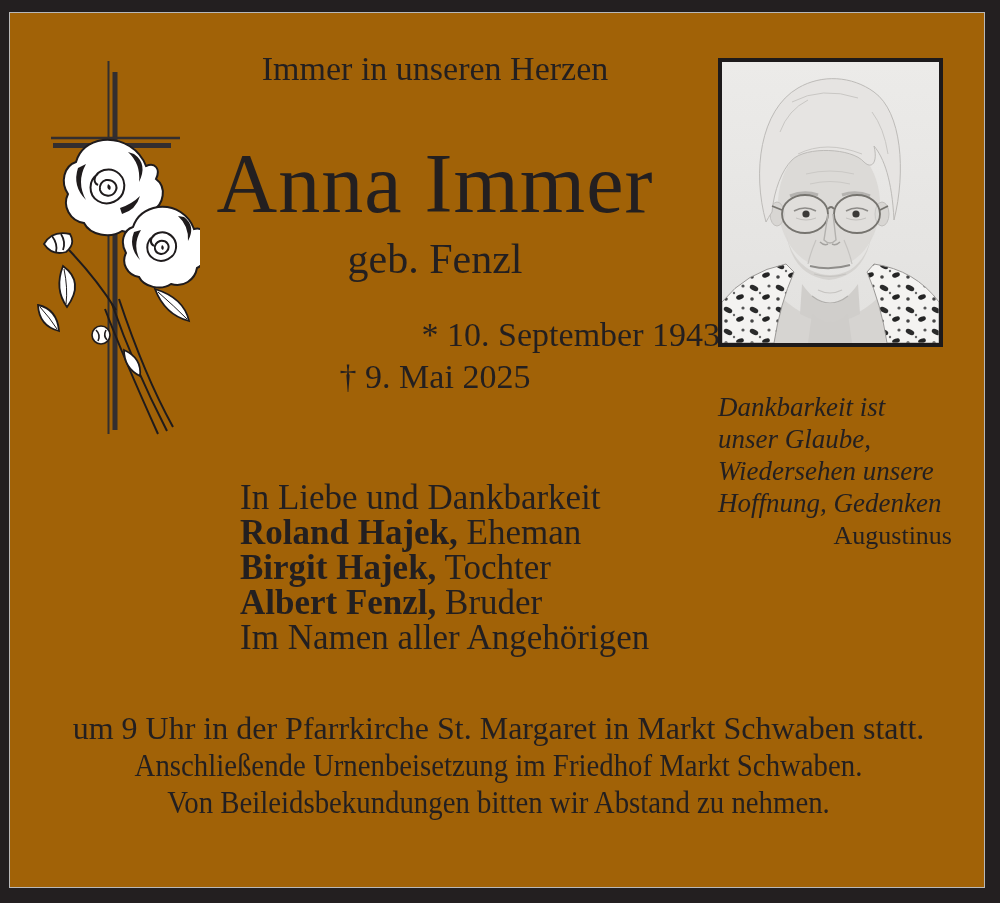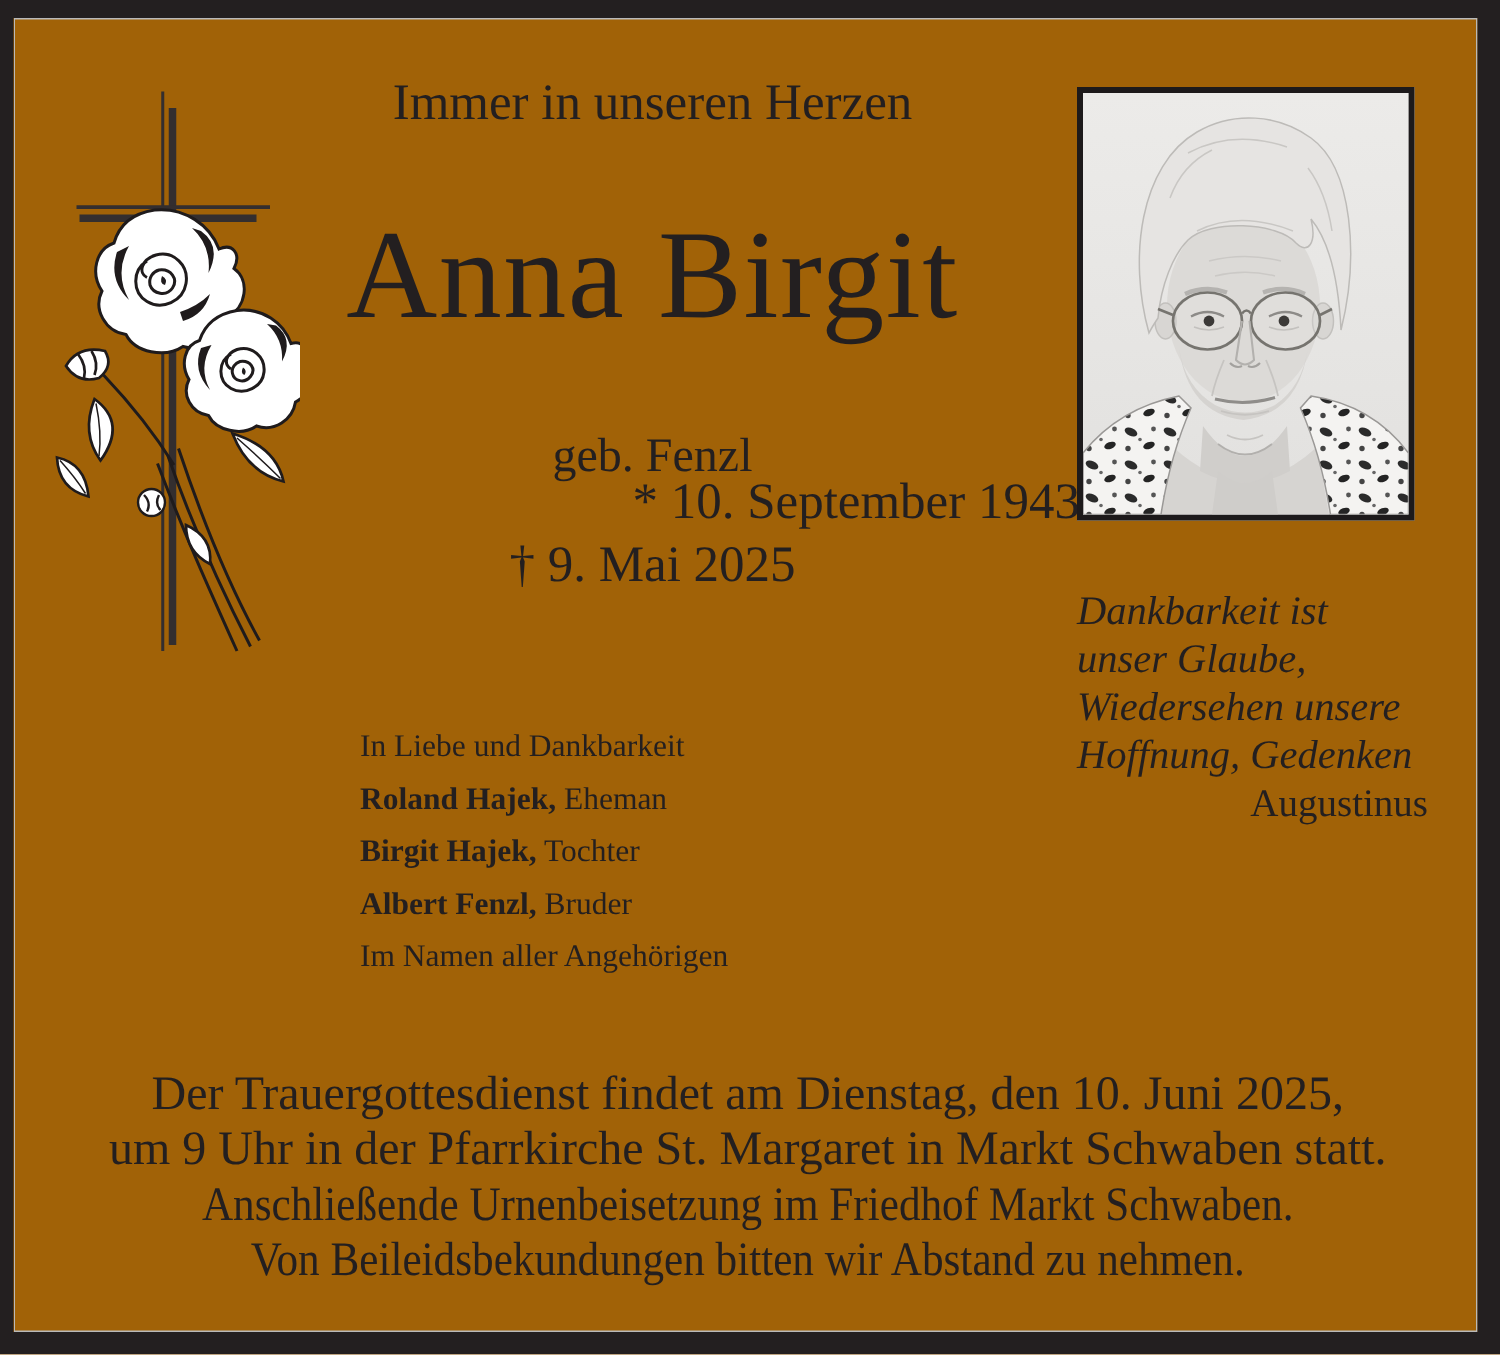--- a/index.html
+++ b/index.html
@@ -105,7 +105,7 @@
   </div>
 
   <div class="abs header-line">Immer in unseren Herzen</div>
-  <div class="abs name">Anna Birgit</div>
+  <div class="abs name">Anna Immer</div>
   <div class="abs maiden">geb. Fenzl</div>
   <div class="abs birth">* 10. September 1943</div>
   <div class="abs death">† 9. Mai 2025</div>

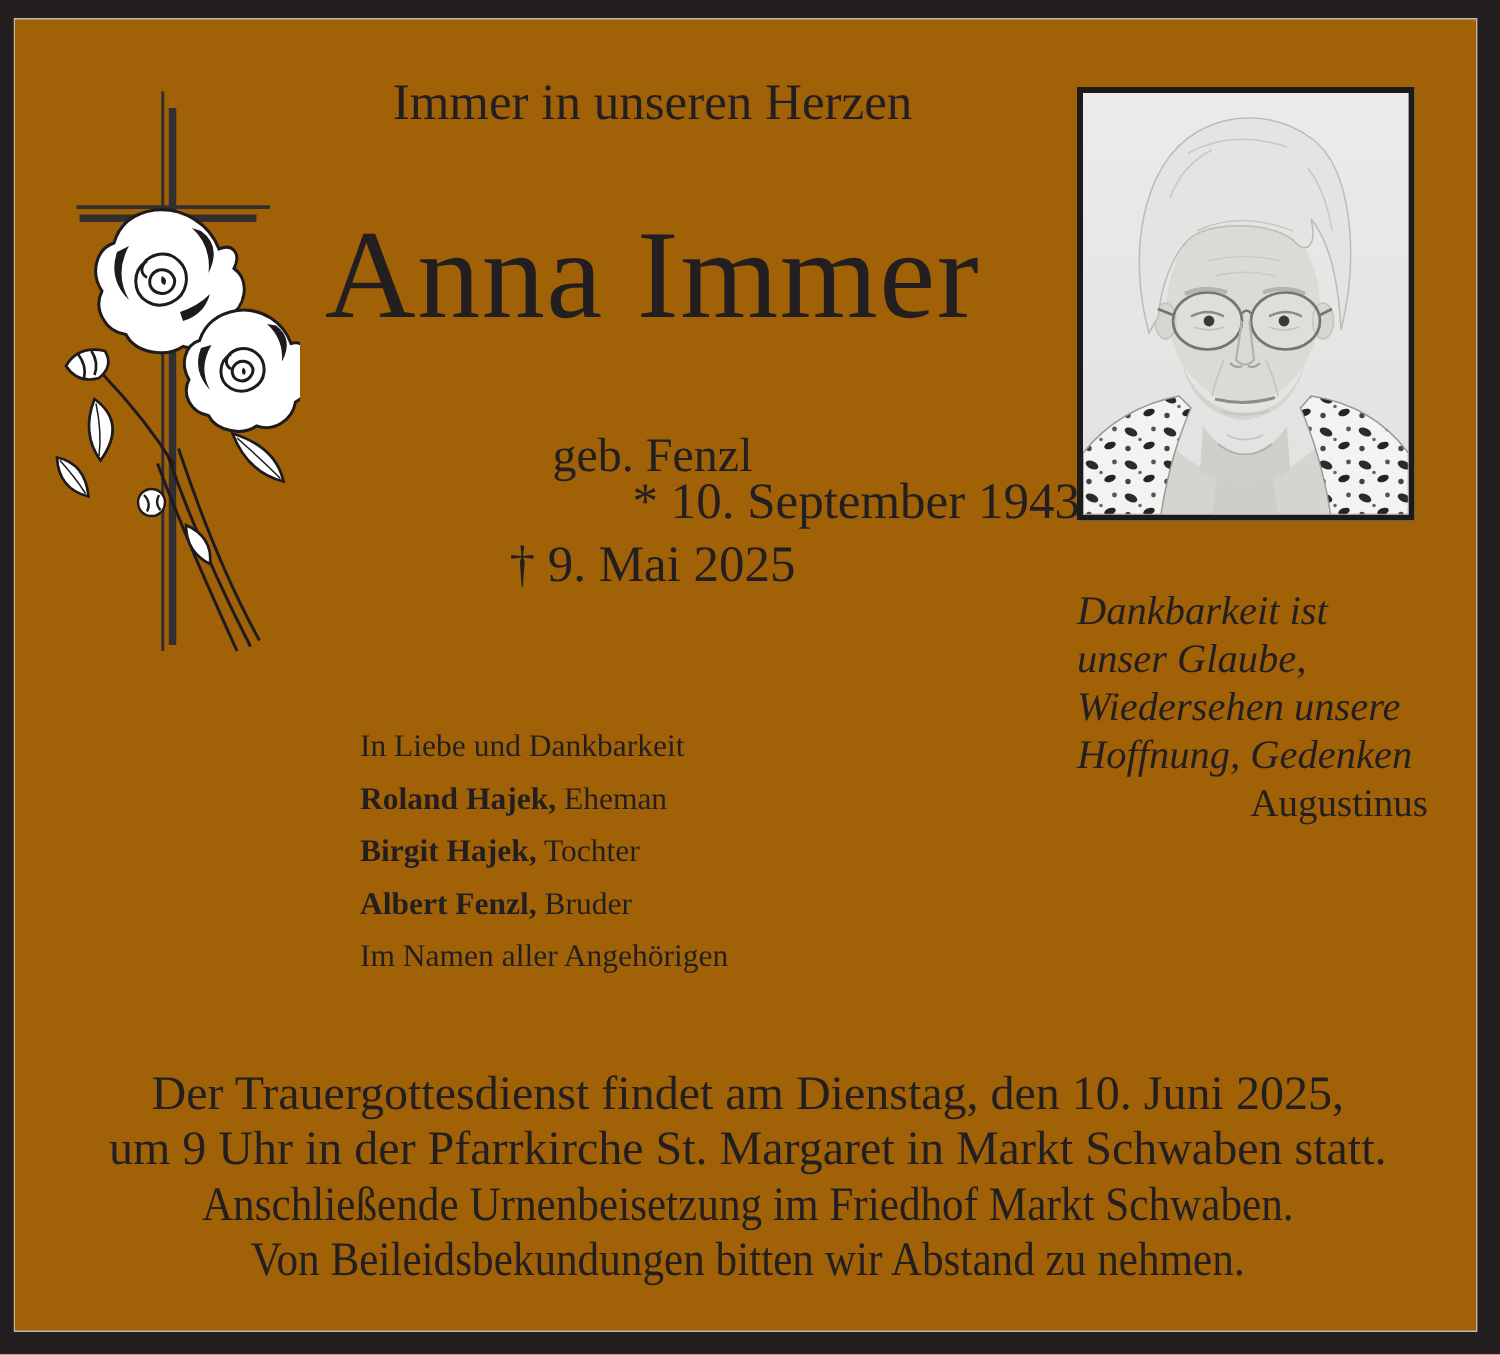--- a/index.html
+++ b/index.html
@@ -18,7 +18,7 @@
   .abs{position:absolute;}
   .header-line{left:150px;top:52px;width:570px;text-align:center;font-size:34px;line-height:34px;}
   .name{left:120px;top:142px;width:630px;text-align:center;font-size:84px;line-height:84px;letter-spacing:1px;}
-  .maiden{left:150px;top:243px;width:570px;text-align:center;font-size:32px;line-height:33px;margin-top:44px;}
+  .maiden{left:150px;top:243px;width:570px;text-align:center;font-size:42px;line-height:33px;}
   .birth{left:150px;top:318px;width:570px;text-align:right;font-size:34px;line-height:34px;}
   .death{left:150px;top:360px;width:570px;text-align:center;font-size:34px;line-height:34px;}
   .illustration{left:28px;top:58px;width:172px;height:385px;}

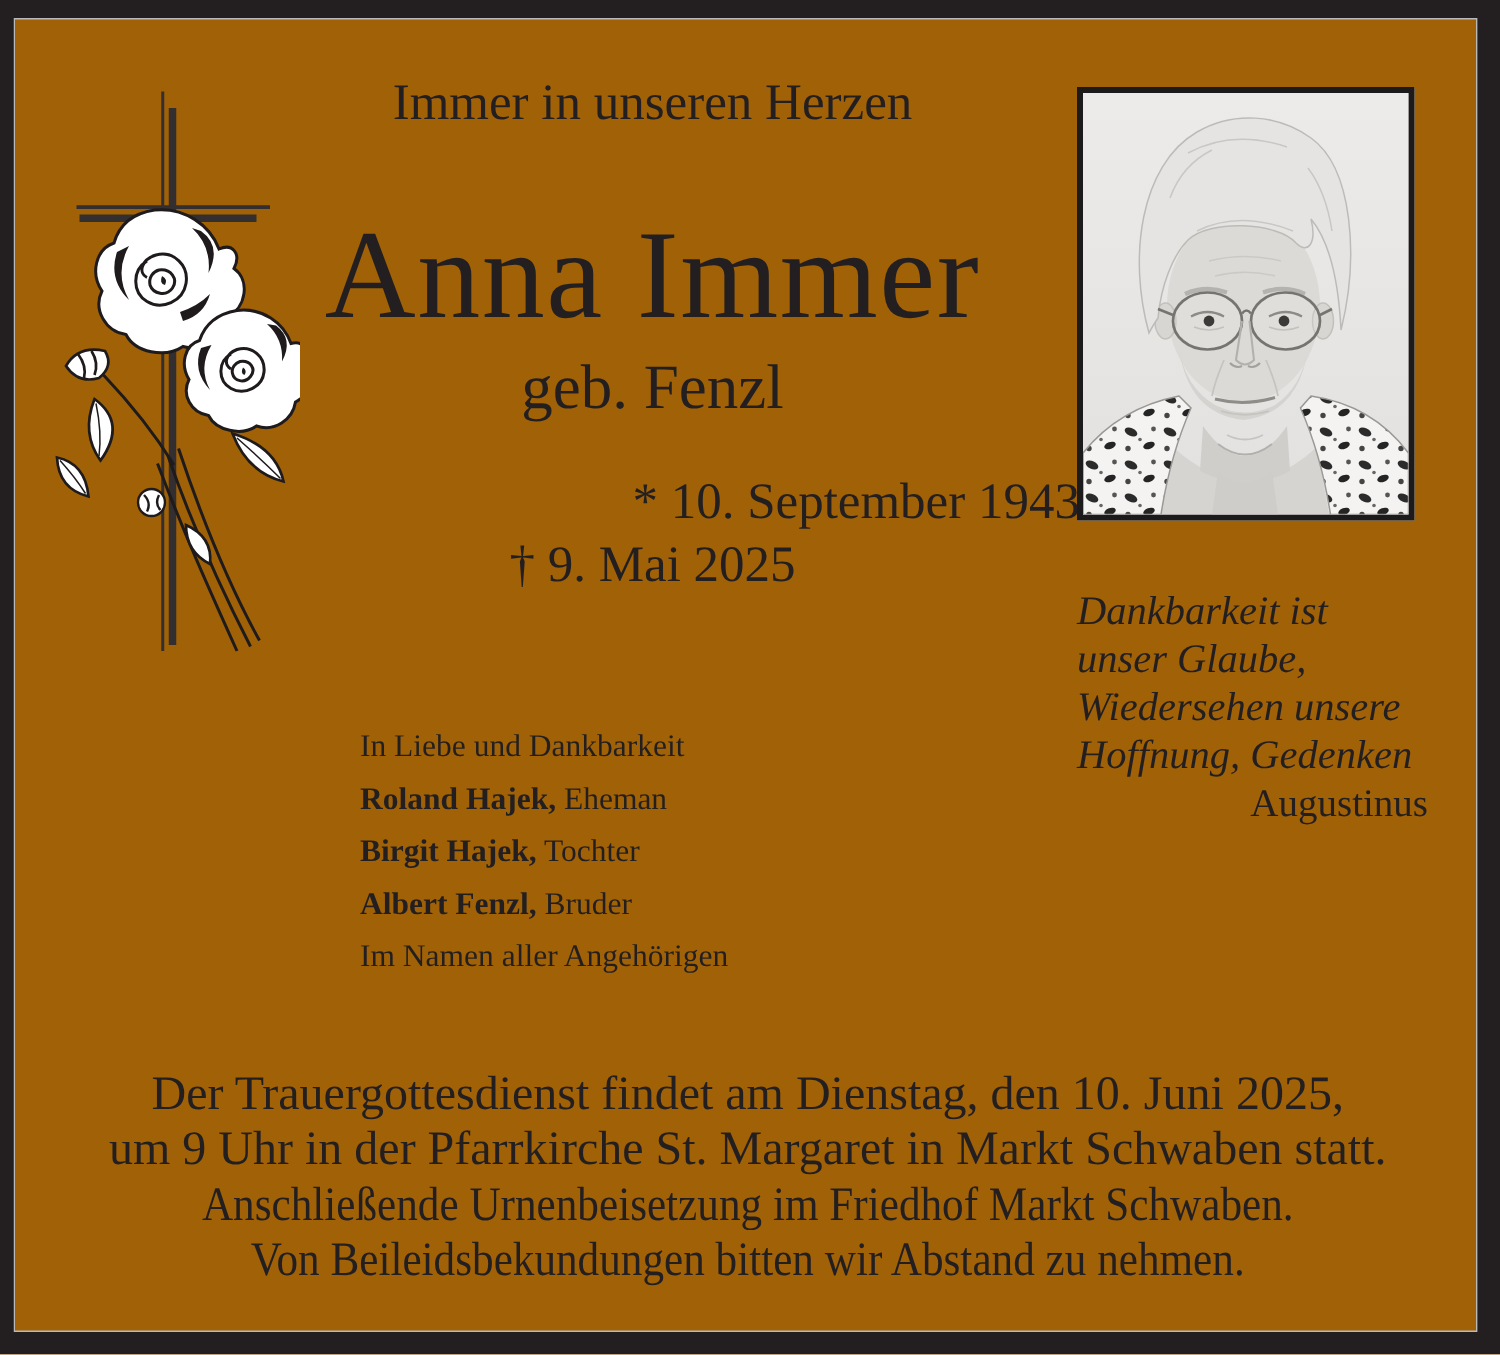--- a/index.html
+++ b/index.html
@@ -29,7 +29,7 @@
   .photo svg{display:block;width:100%;height:100%;}
   .quote{left:718px;top:391px;width:240px;font-size:27px;line-height:32px;font-style:italic;}
   .quote-attr{text-align:right;padding-right:6px;font-style:normal;font-size:26px;line-height:32px;margin-top:1px;}
-  .family{left:240px;top:480px;width:460px;font-size:21px;line-height:35px;}
+  .family{left:240px;top:480px;width:460px;font-size:35px;line-height:35px;}
   .family .b{font-weight:bold;}
   .service{left:12px;top:710px;width:973px;text-align:center;font-size:32px;line-height:37px;}
   .service .cond{transform:scaleX(0.9);transform-origin:50% 50%;}

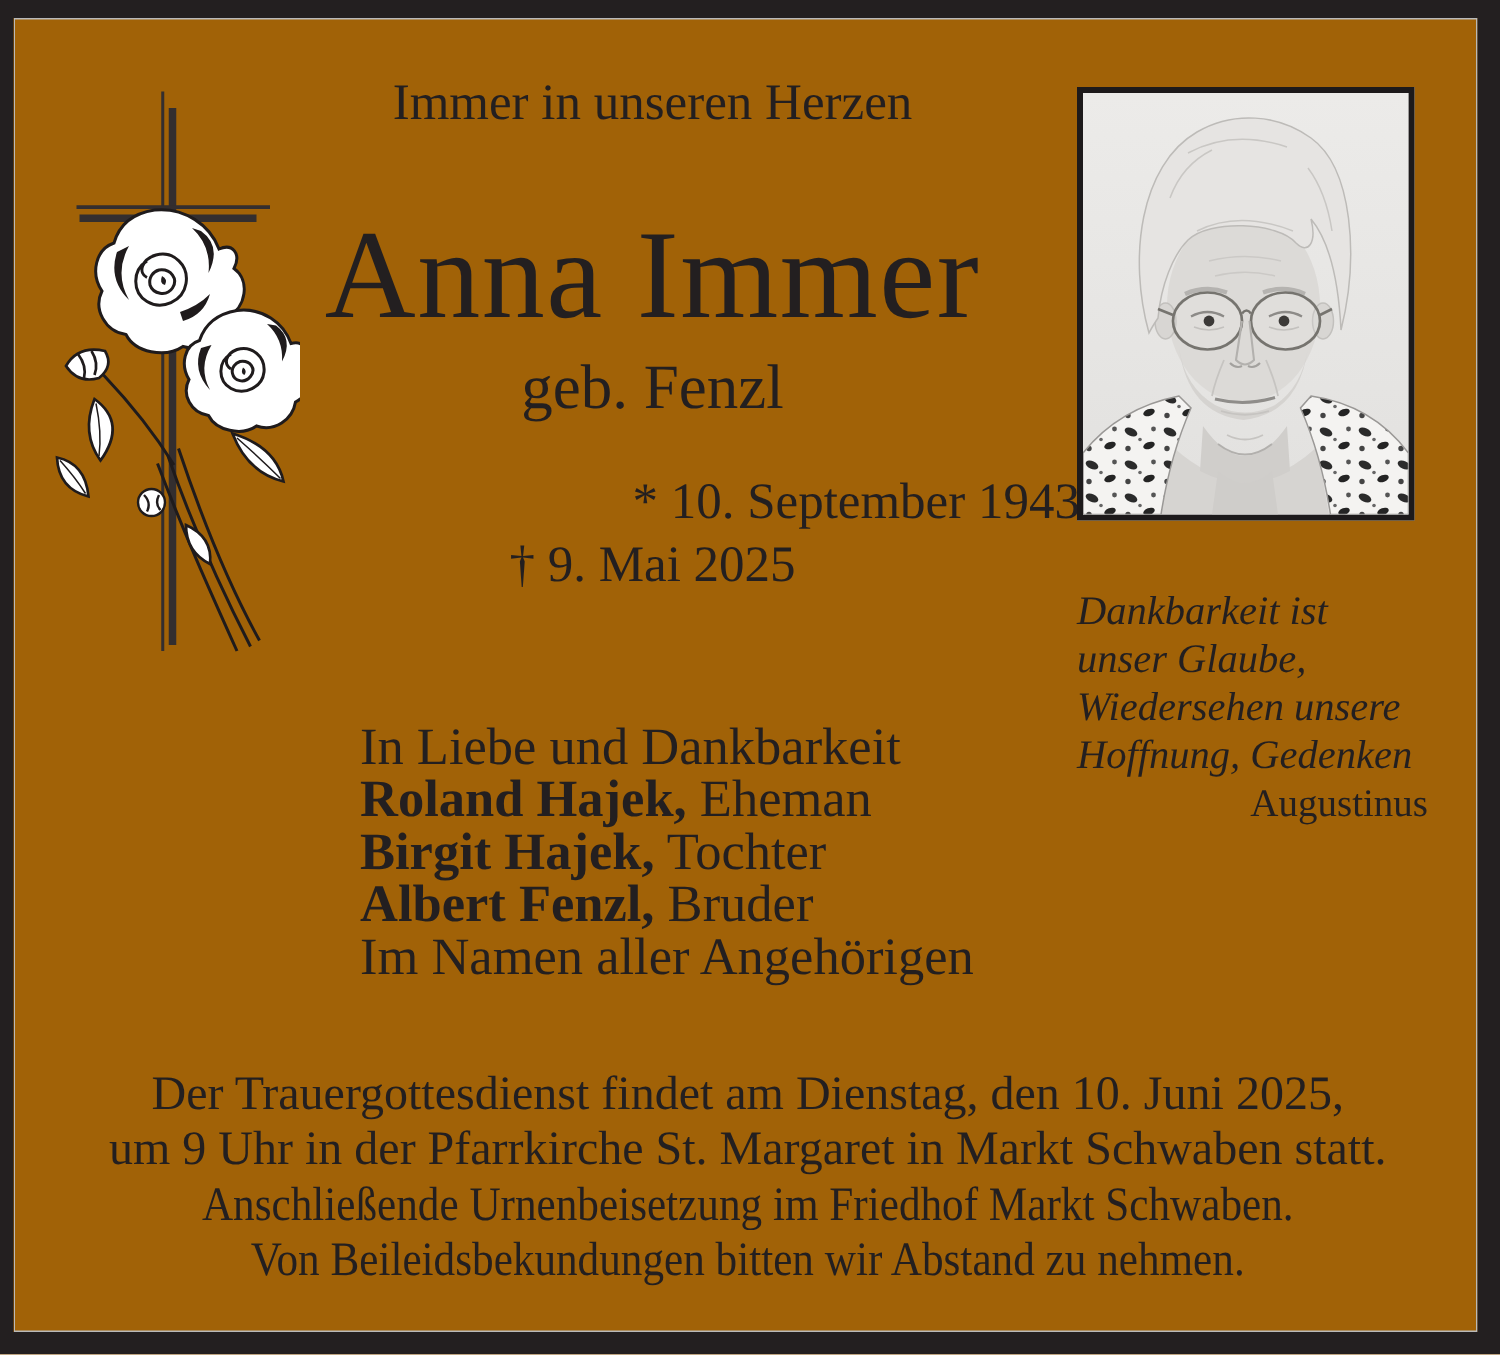--- a/index.html
+++ b/index.html
@@ -203,7 +203,6 @@
   </div>
 
   <div class="abs service">
-    <div>Der Trauergottesdienst findet am Dienstag, den 10. Juni 2025,</div>
     <div>um 9 Uhr in der Pfarrkirche St. Margaret in Markt Schwaben statt.</div>
     <div class="cond">Anschließende Urnenbeisetzung im Friedhof Markt Schwaben.</div>
     <div class="cond">Von Beileidsbekundungen bitten wir Abstand zu nehmen.</div>

